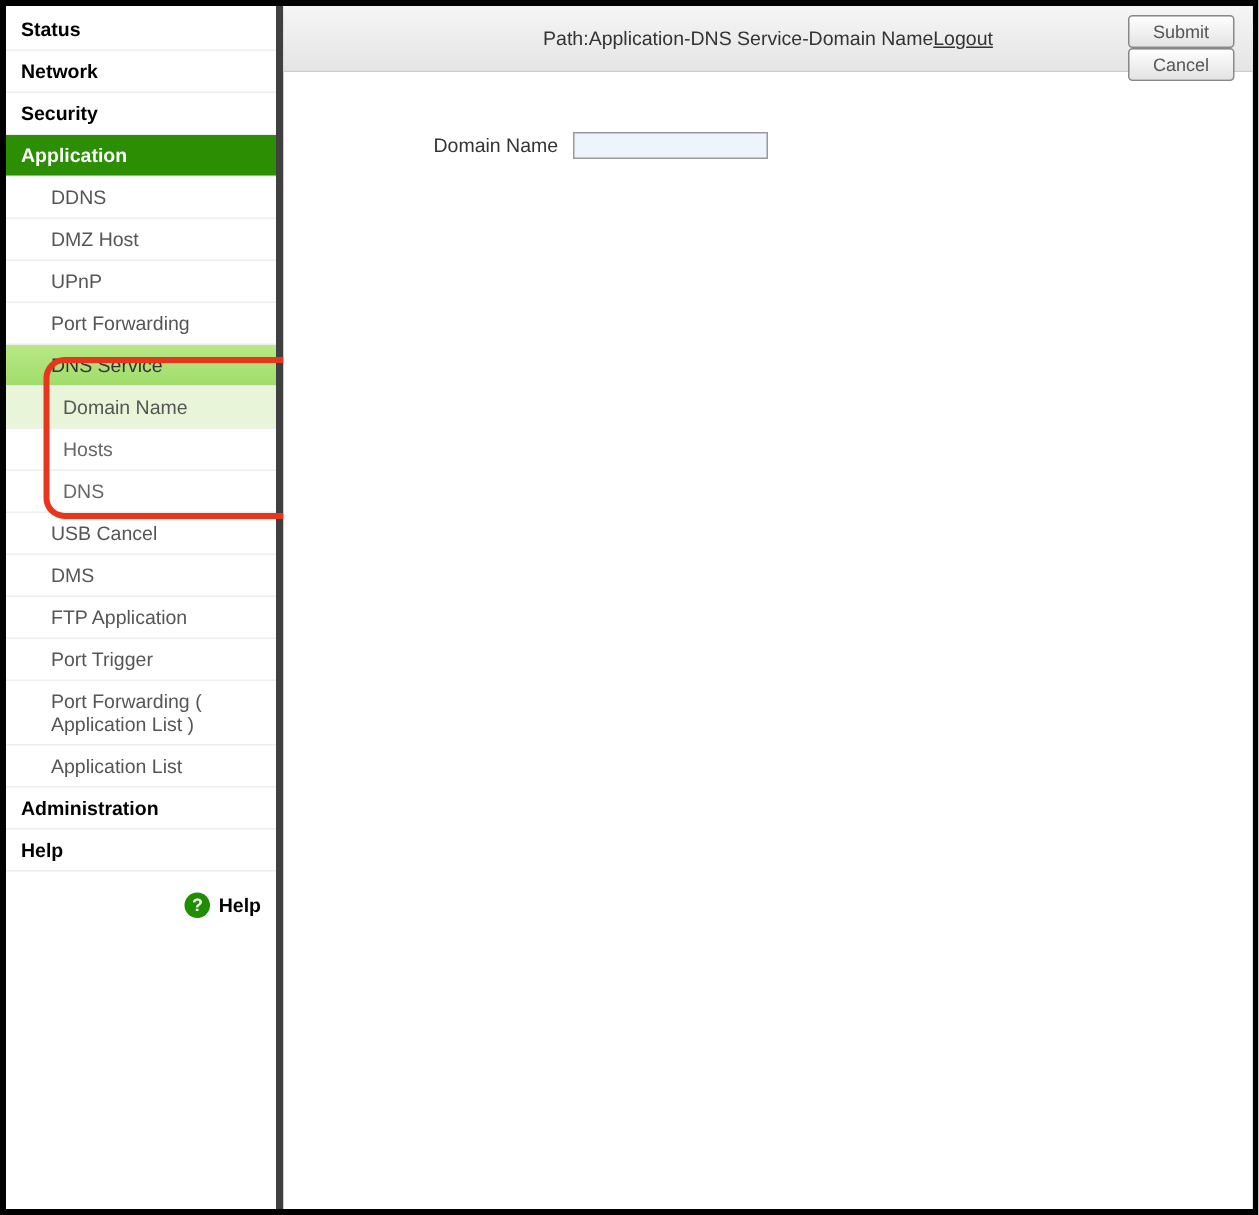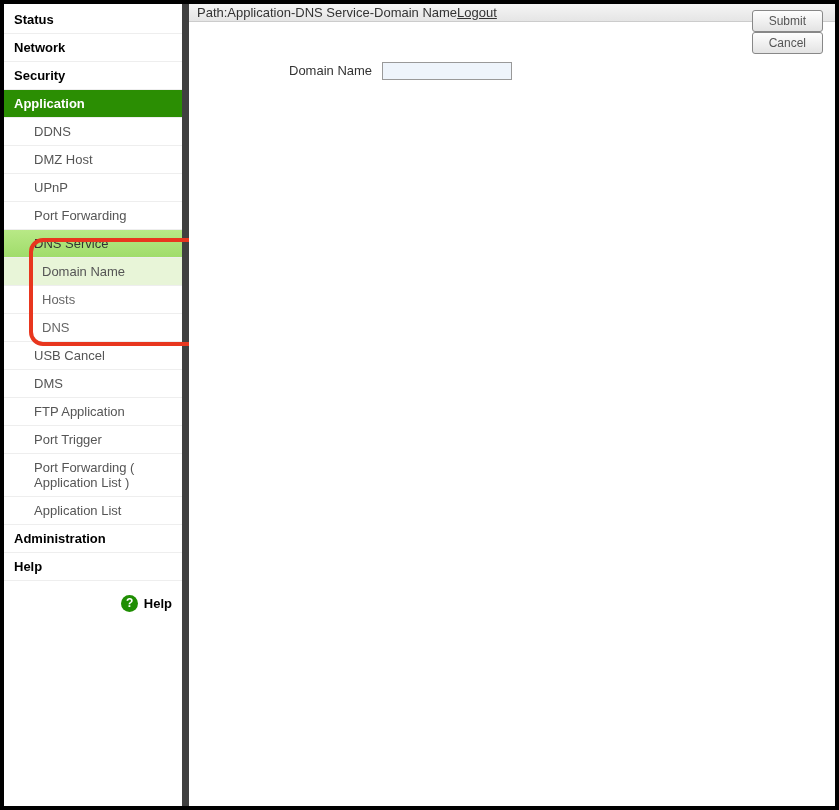--- a/index.html
+++ b/index.html
@@ -49,7 +49,7 @@
 }
 .sidebar {
   width: 185px;
-  border-right: 7px solid #404040;
+  border-right: 5px solid #404040;
   padding-top: 2px;
   background: #fff;
 }

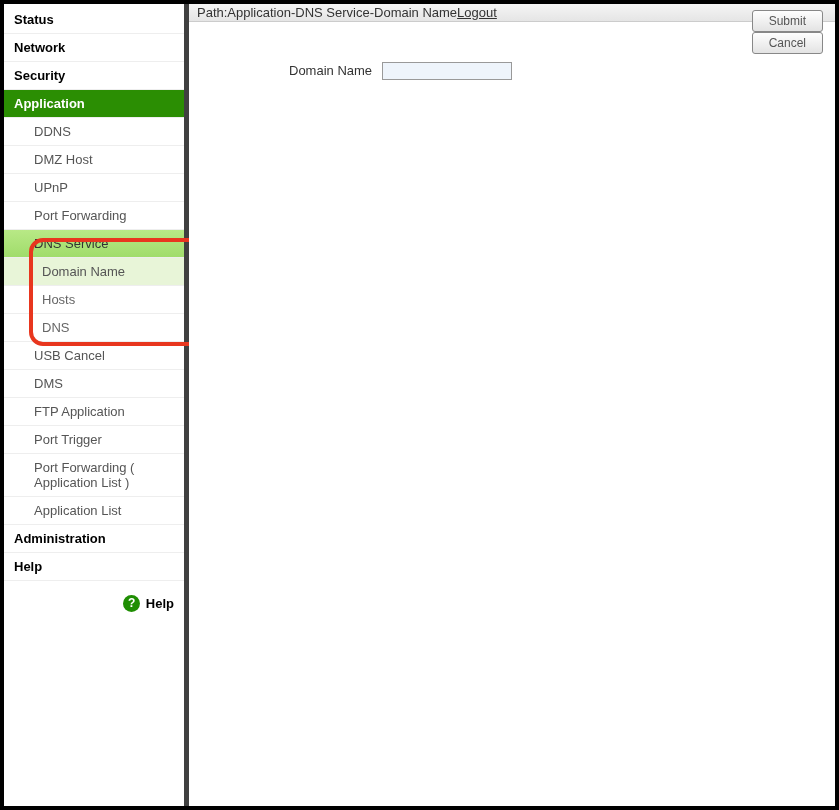--- a/index.html
+++ b/index.html
@@ -122,10 +122,10 @@
 .breadcrumb {
   background: linear-gradient(to bottom, #f5f5f5, #e5e5e5);
   border-bottom: 1px solid #ccc;
-  padding: 1px 8px;
+  padding: 14px 8px;
   color: #333;
   display: flex;
-  justify-content: flex-start;
+  justify-content: center;
 }
 .breadcrumb a {
   color: #333;

